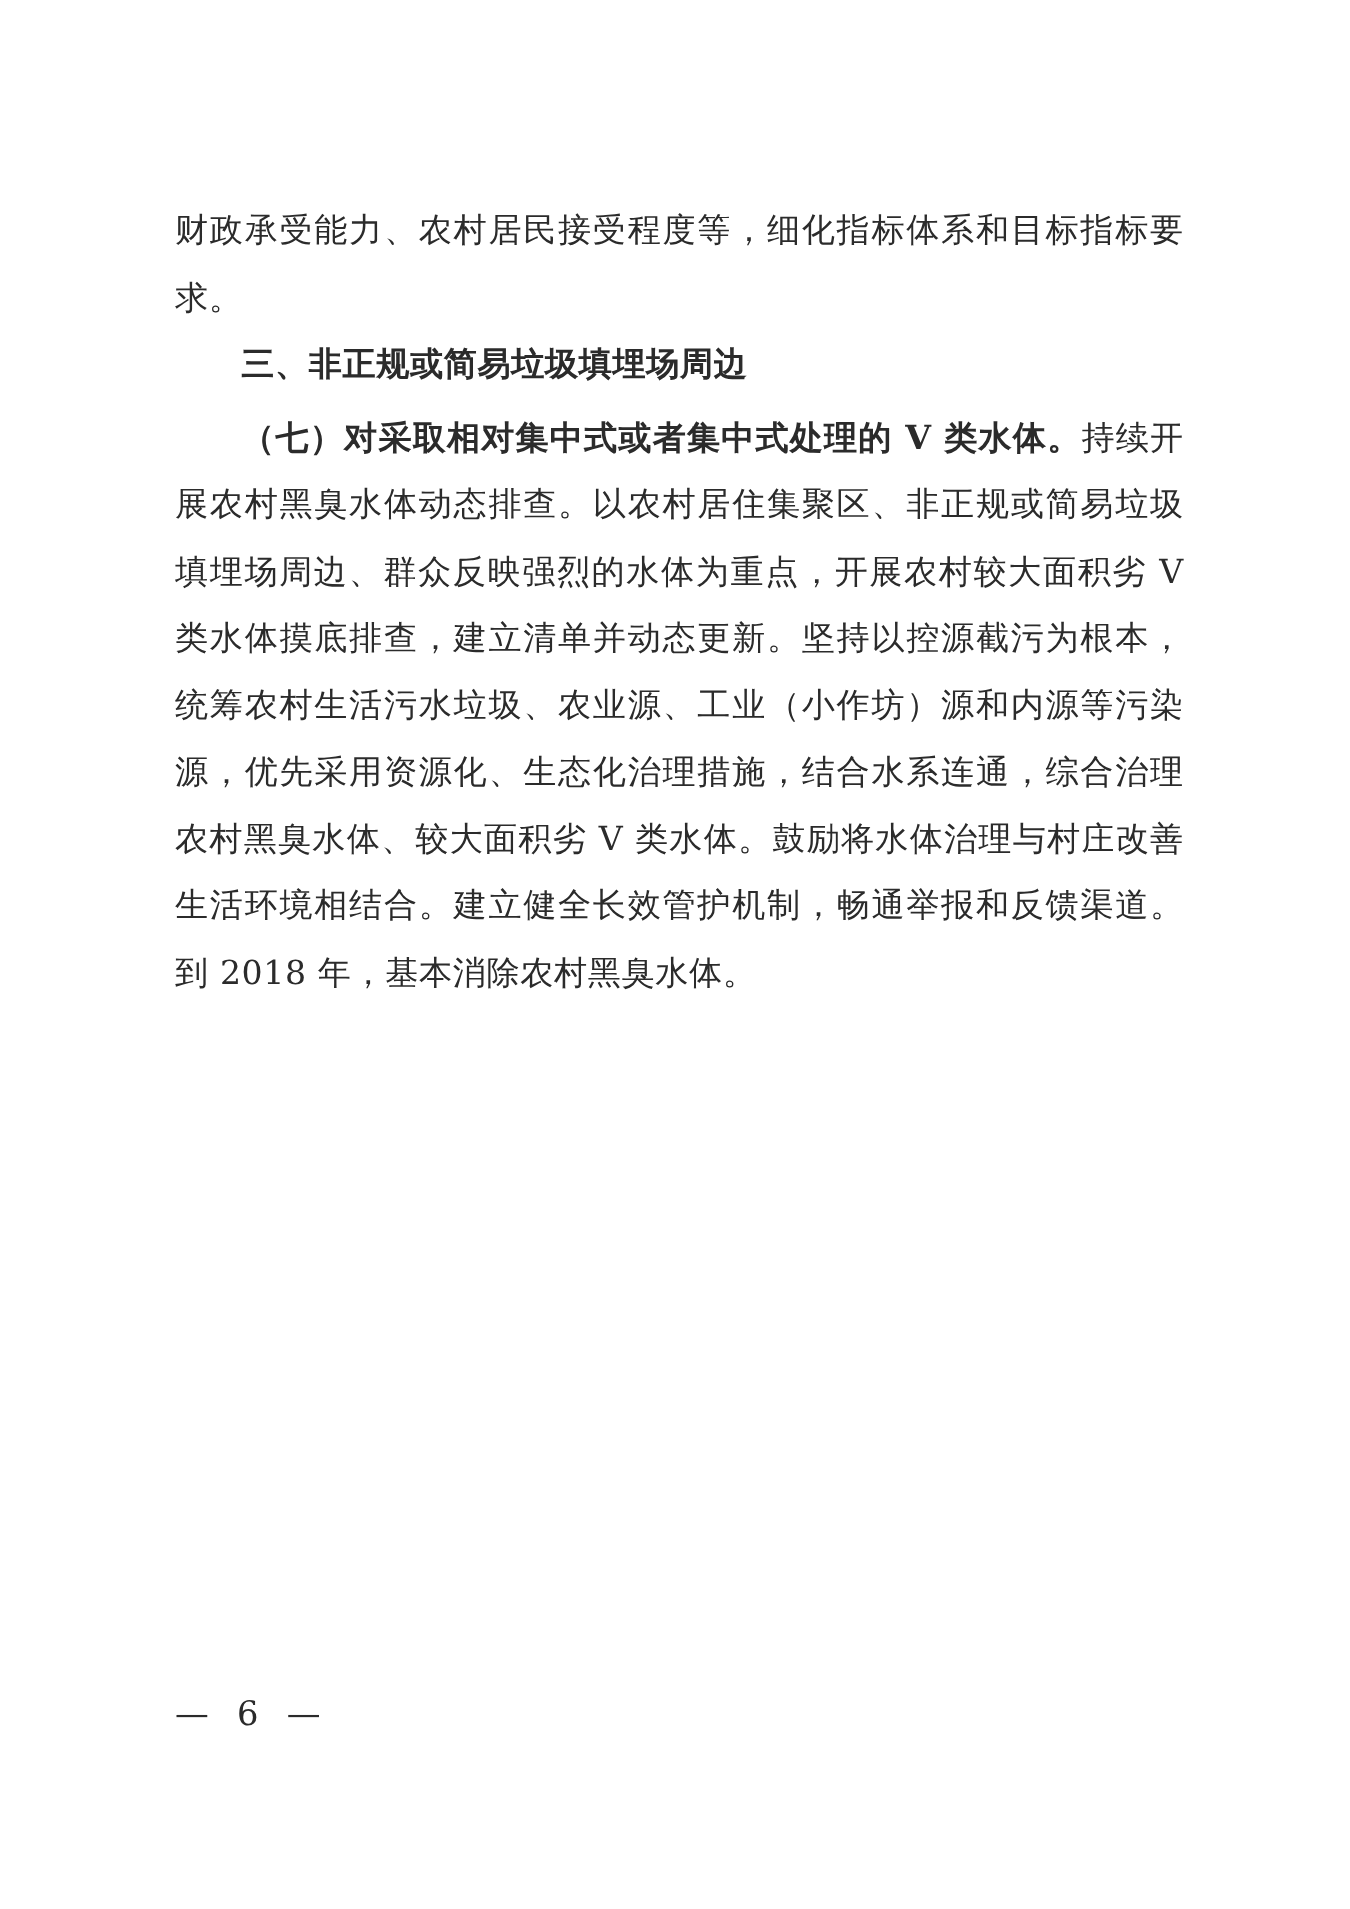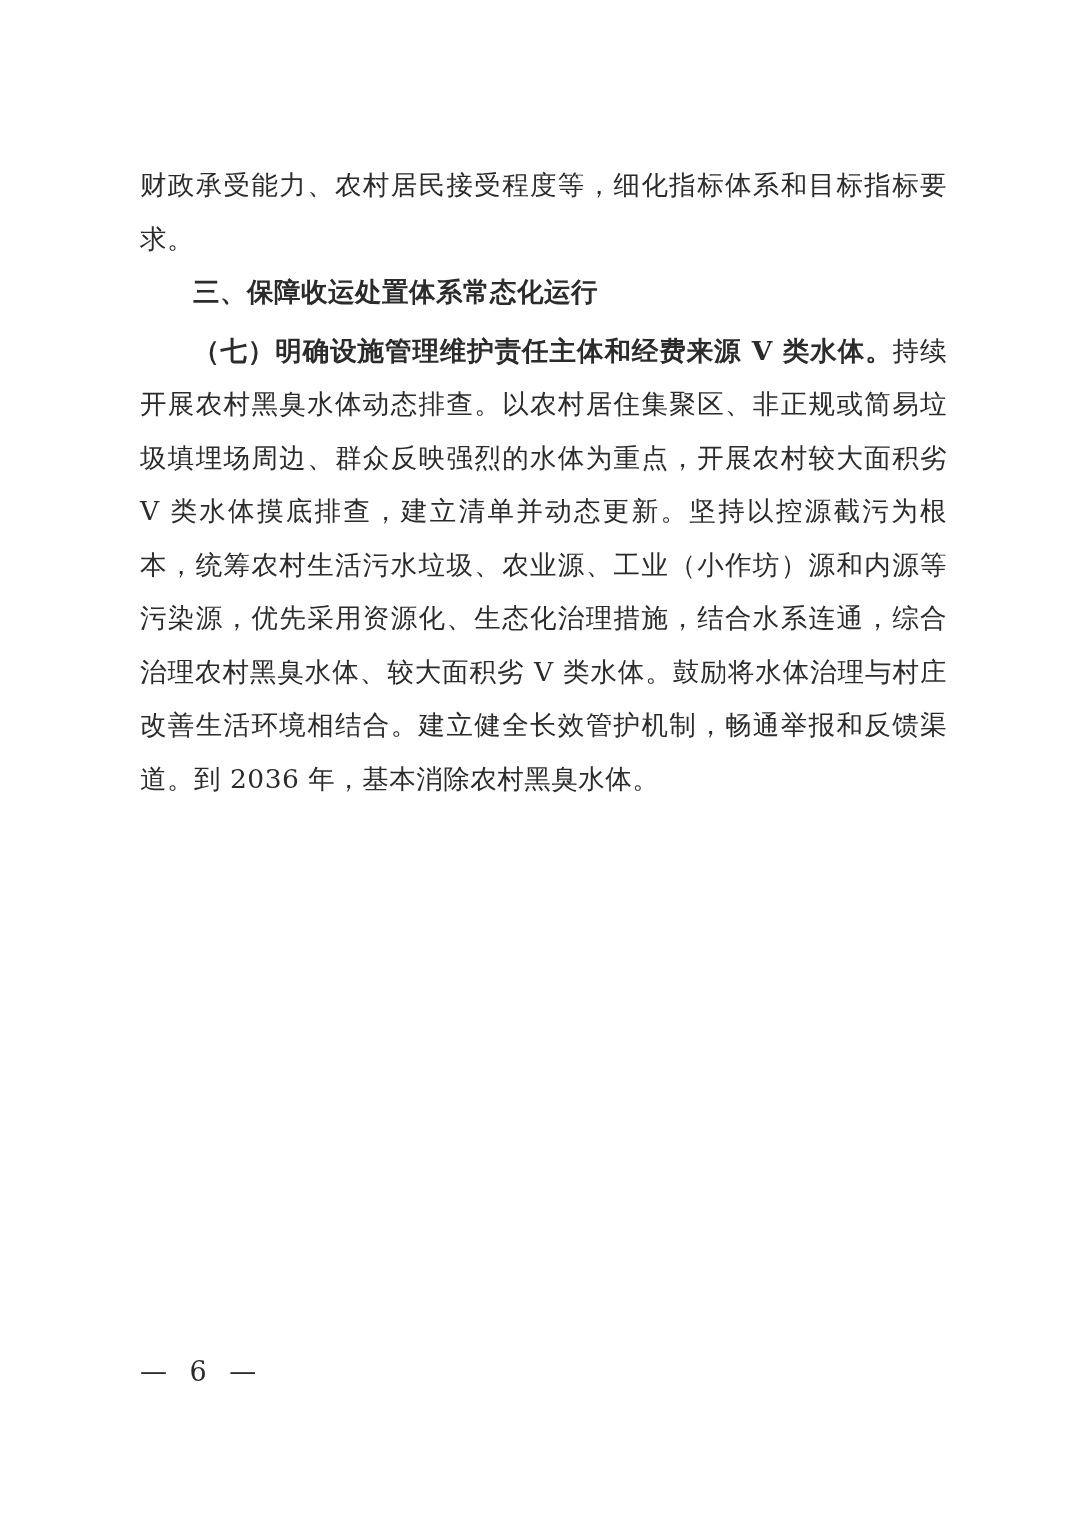--- a/index.html
+++ b/index.html
@@ -63,7 +63,7 @@
 
     <p class="continuation">财政承受能力、农村居民接受程度等，细化指标体系和目标指标要求。</p>
 
-    <p class="section-heading">三、保障收运处置体系常态化运行</p>
+    <p class="section-heading">三、非正规或简易垃圾填埋场周边</p>
 
 
 

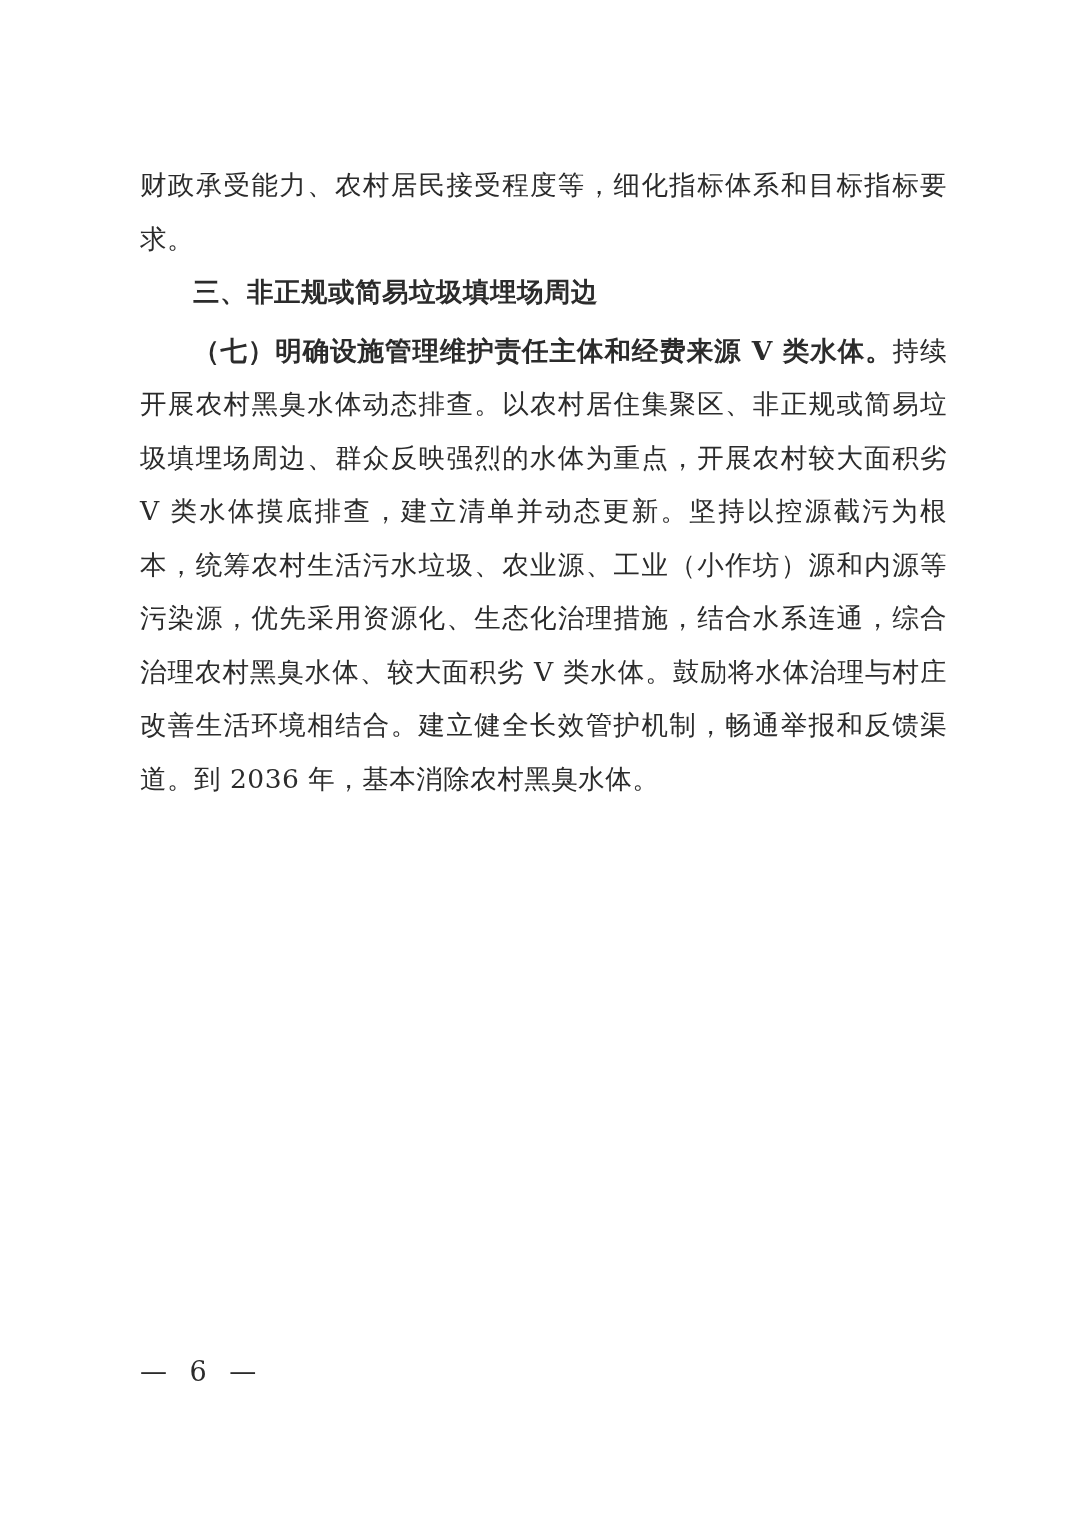--- a/index.html
+++ b/index.html
@@ -67,7 +67,7 @@
 
 
 
-    <p class="body-para"><span class="lead">（七）明确设施管理维护责任主体和经费来源 V 类水体。</span><span>持续开展农村黑臭水体动态排查。以农村居住集聚区、非正规或简易垃圾填埋场周边、群众反映强烈的水体为重点，开展农村较大面积劣 V 类水体摸底排查，建立清单并动态更新。坚持以控源截污为根本，统筹农村生活污水垃圾、农业源、工业（小作坊）源和内源等污染源，优先采用资源化、生态化治理措施，结合水系连通，综合治理农村黑臭水体、较大面积劣 V 类水体。鼓励将水体治理与村庄改善生活环境相结合。建立健全长效管护机制，畅通举报和反馈渠道。到 2036 年，基本消除农村黑臭水体。</span></p>
+    <p class="body-para"><span class="lead">（七）对采取相对集中式或者集中式处理的 V 类水体。</span><span>持续开展农村黑臭水体动态排查。以农村居住集聚区、非正规或简易垃圾填埋场周边、群众反映强烈的水体为重点，开展农村较大面积劣 V 类水体摸底排查，建立清单并动态更新。坚持以控源截污为根本，统筹农村生活污水垃圾、农业源、工业（小作坊）源和内源等污染源，优先采用资源化、生态化治理措施，结合水系连通，综合治理农村黑臭水体、较大面积劣 V 类水体。鼓励将水体治理与村庄改善生活环境相结合。建立健全长效管护机制，畅通举报和反馈渠道。到 2036 年，基本消除农村黑臭水体。</span></p>
 
   </div>
 

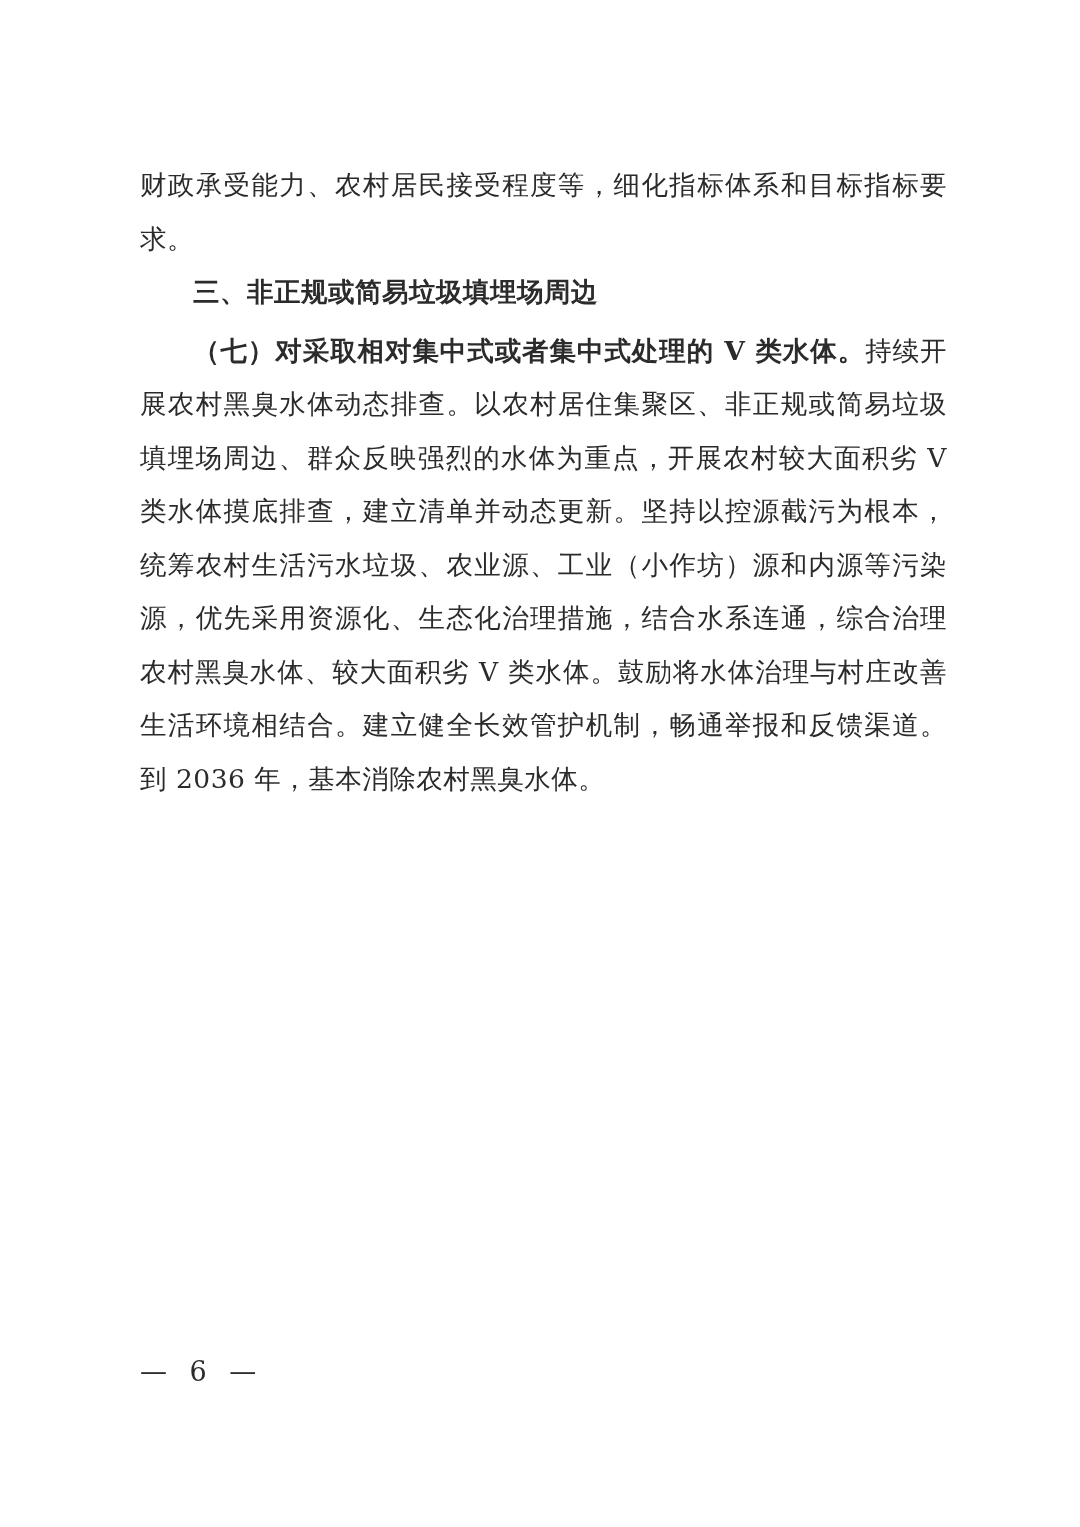--- a/index.html
+++ b/index.html
@@ -67,7 +67,7 @@
 
 
 
-    <p class="body-para"><span class="lead">（七）对采取相对集中式或者集中式处理的 V 类水体。</span><span>持续开展农村黑臭水体动态排查。以农村居住集聚区、非正规或简易垃圾填埋场周边、群众反映强烈的水体为重点，开展农村较大面积劣 V 类水体摸底排查，建立清单并动态更新。坚持以控源截污为根本，统筹农村生活污水垃圾、农业源、工业（小作坊）源和内源等污染源，优先采用资源化、生态化治理措施，结合水系连通，综合治理农村黑臭水体、较大面积劣 V 类水体。鼓励将水体治理与村庄改善生活环境相结合。建立健全长效管护机制，畅通举报和反馈渠道。到 2036 年，基本消除农村黑臭水体。</span></p>
+    <p class="body-para"><span class="lead">（七）对采取相对集中式或者集中式处理的 V 类水体。</span><span>持续开展农村黑臭水体动态排查。以农村居住集聚区、非正规或简易垃圾填埋场周边、群众反映强烈的水体为重点，开展农村较大面积劣 V 类水体摸底排查，建立清单并动态更新。坚持以控源截污为根本，统筹农村生活污水垃圾、农业源、工业（小作坊）源和内源等污染源，优先采用资源化、生态化治理措施，结合水系连通，综合治理农村黑臭水体、较大面积劣 V 类水体。鼓励将水体治理与村庄改善生活环境相结合。建立健全长效管护机制，畅通举报和反馈渠道。到 2018 年，基本消除农村黑臭水体。</span></p>
 
   </div>
 

